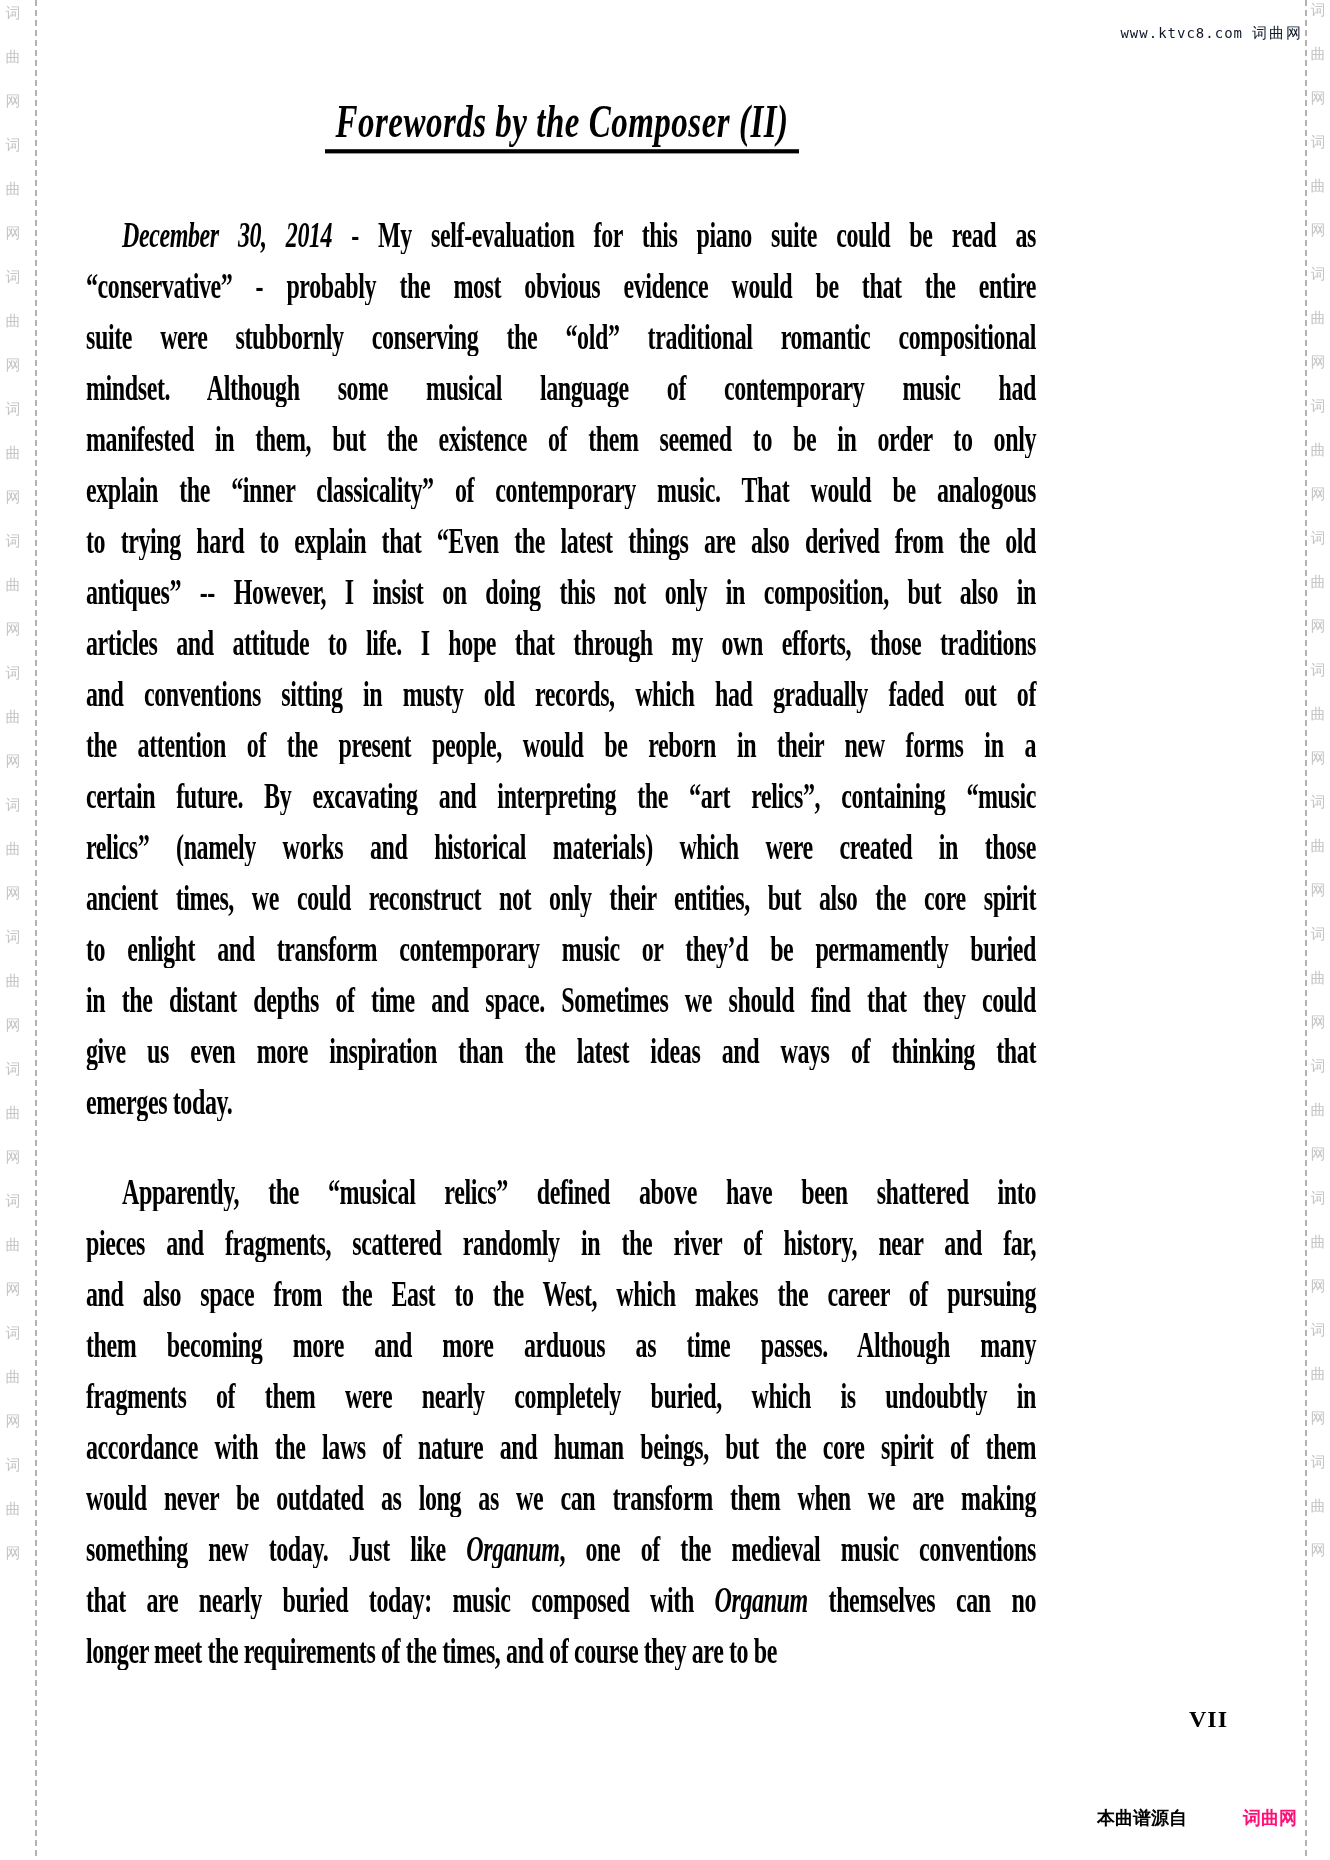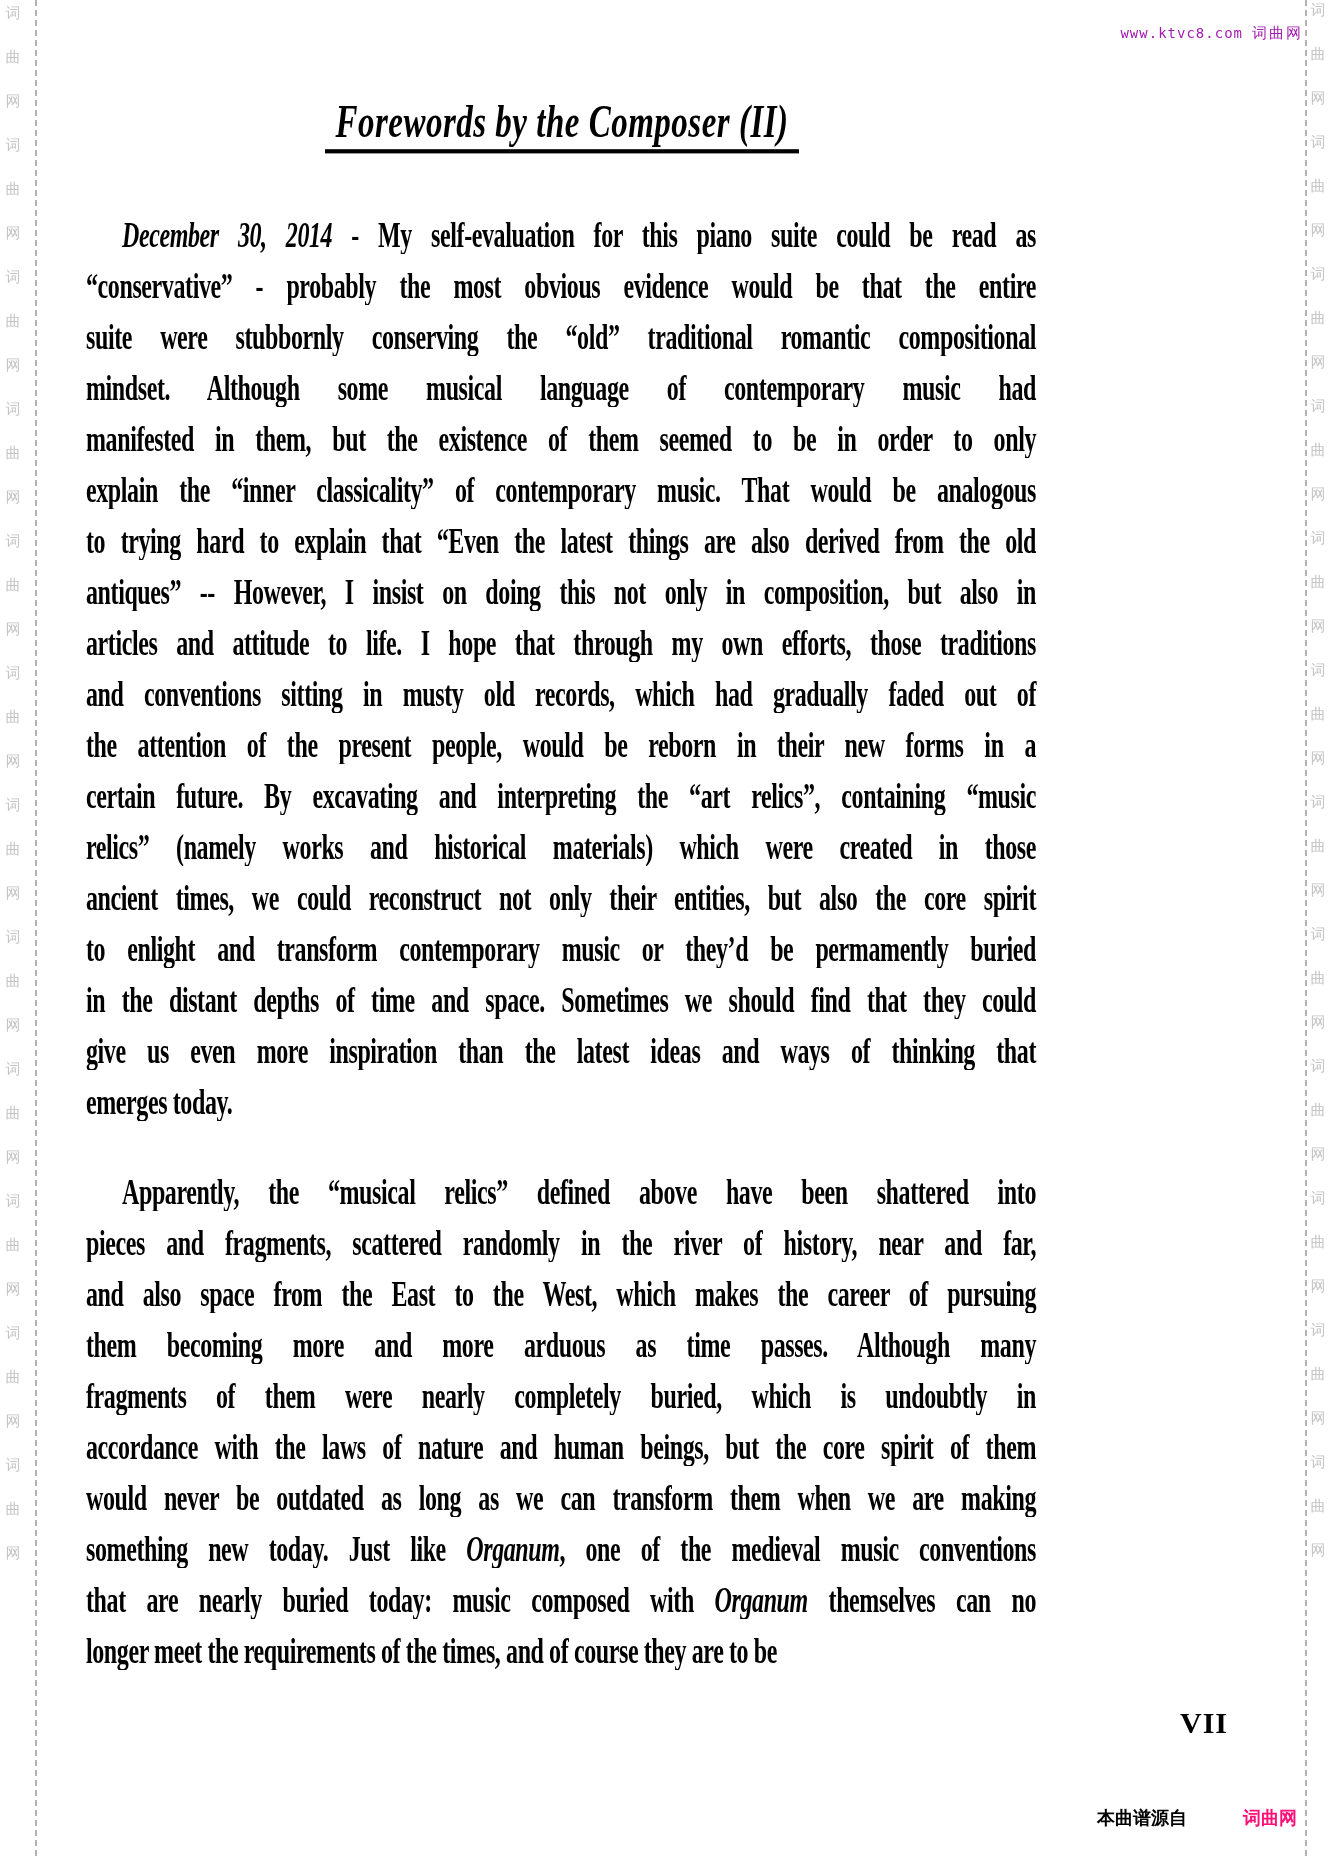--- a/index.html
+++ b/index.html
@@ -27,7 +27,7 @@
   .watermark{
     position:absolute;top:24px;right:27px;
     font-family:"DejaVu Sans Mono","Liberation Mono",monospace;
-    font-size:14px;color:#a21caf;letter-spacing:1px;white-space:nowrap;
+    font-size:14px;color:#0f172a;letter-spacing:1px;white-space:nowrap;
   }
   .watermark .cjk{
     font-family:"DejaVu Sans","Liberation Sans",sans-serif;

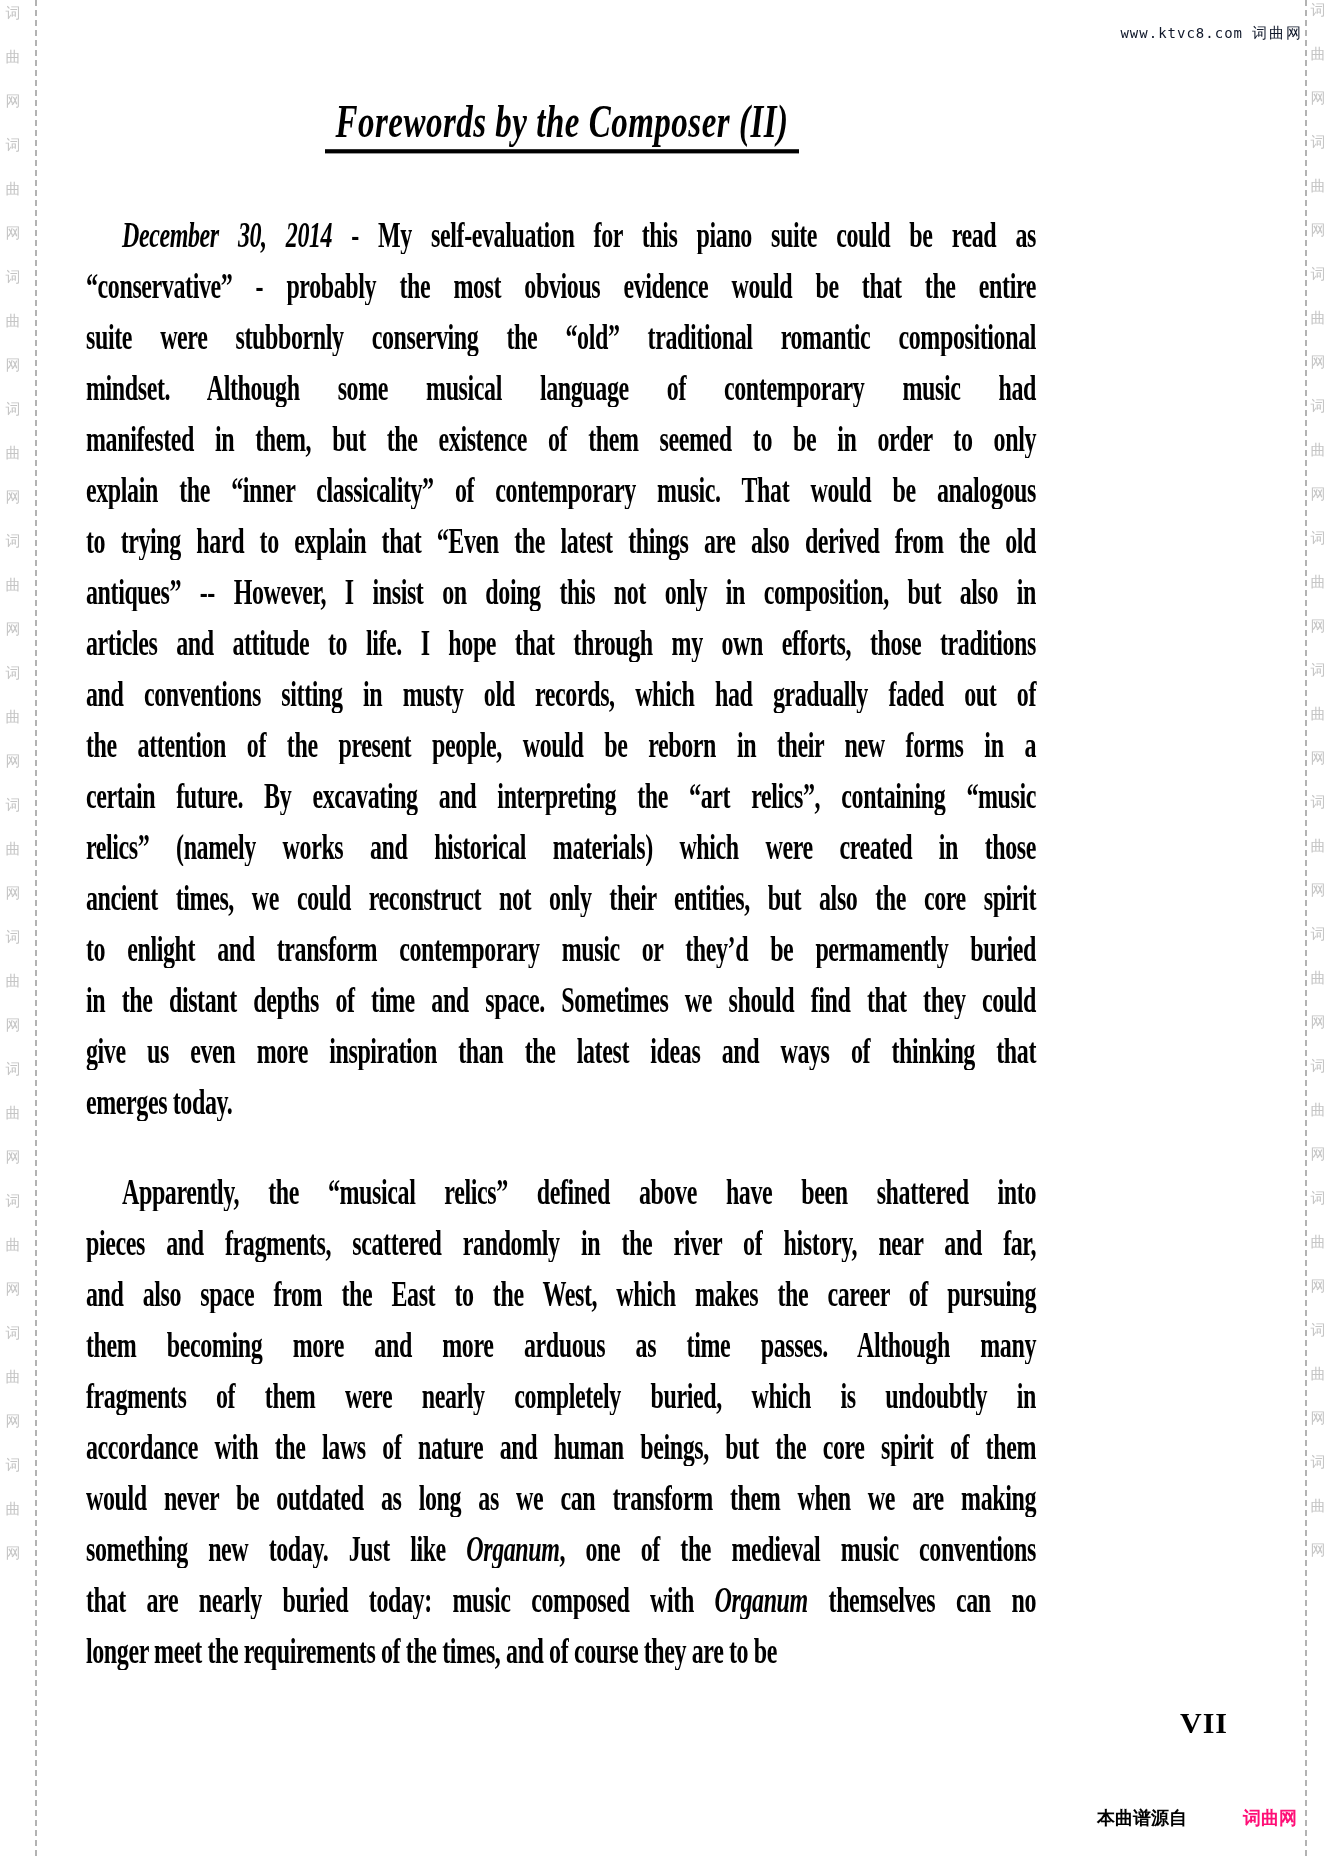--- a/index.html
+++ b/index.html
@@ -56,7 +56,7 @@
   .line.last{text-align-last:left;}
   .line em{font-style:italic;}
   
-  .page-number{position:absolute;top:1706px;right:102px;font-size:30px;font-weight:700;letter-spacing:1px;}
+  .page-number{position:absolute;top:1706px;right:102px;font-size:24px;font-weight:700;letter-spacing:1px;}
   .footer{
     position:absolute;top:1806px;right:33px;display:flex;gap:56px;
     font-family:"DejaVu Sans","Liberation Sans",sans-serif;

